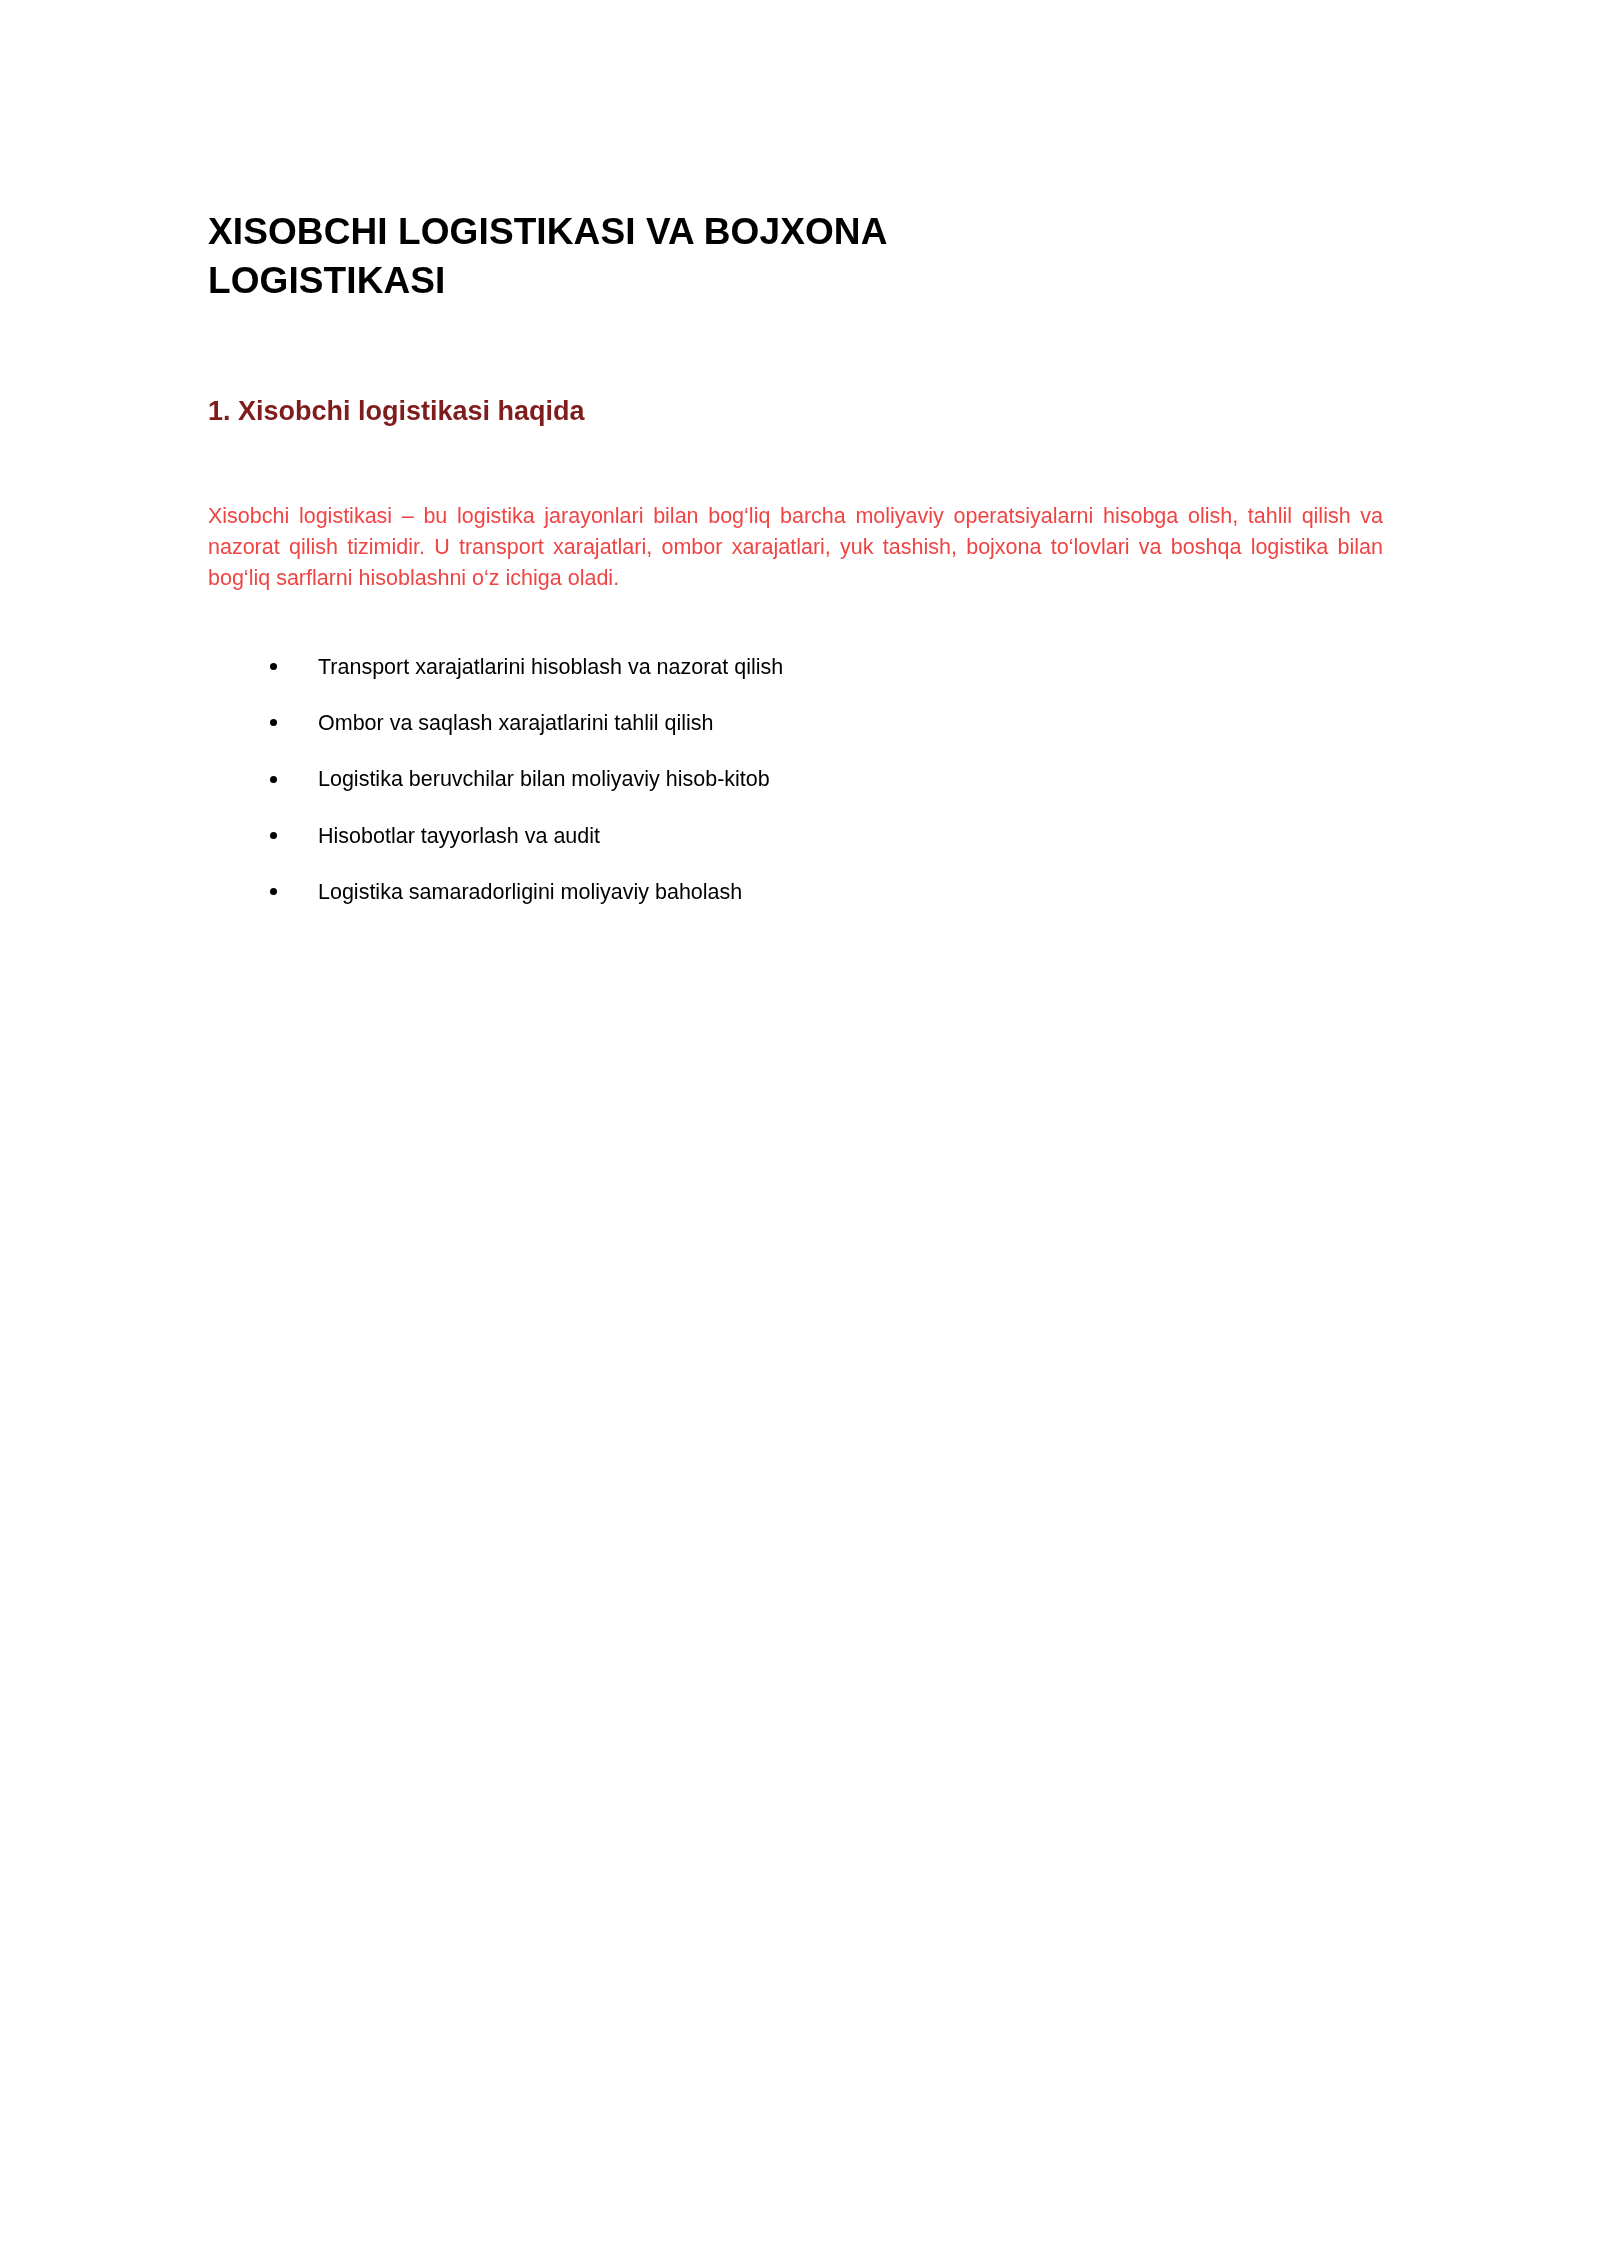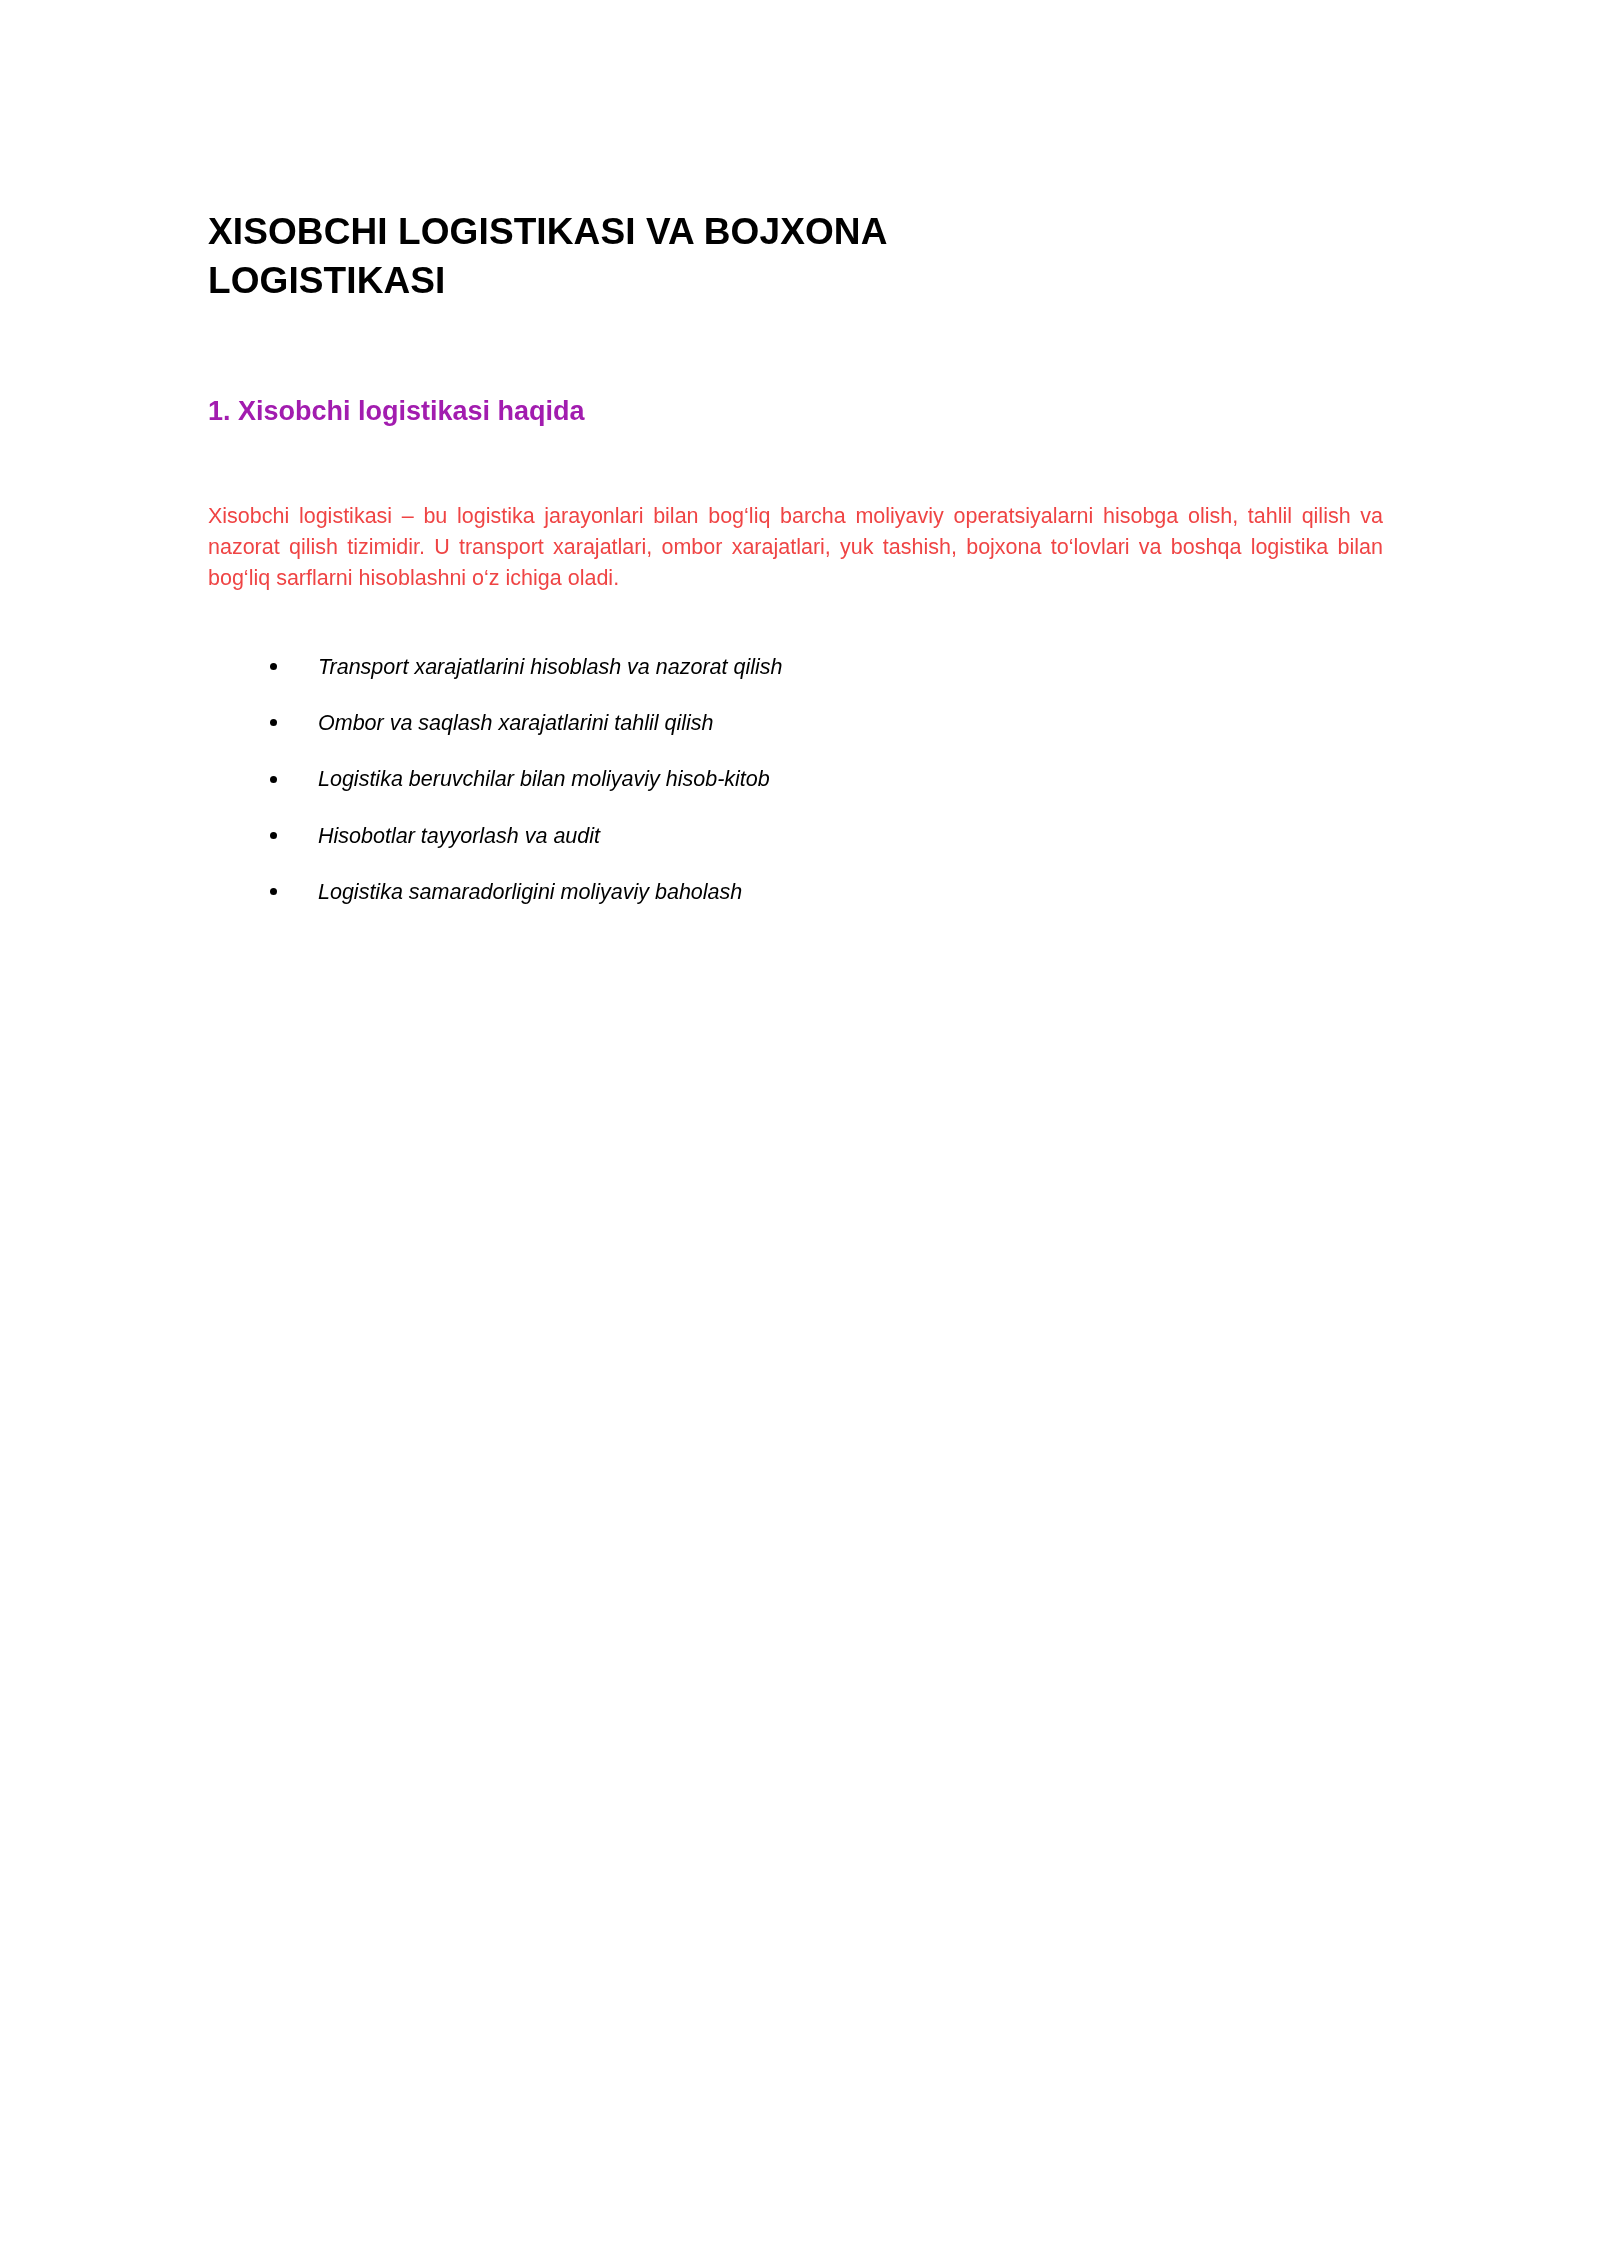--- a/index.html
+++ b/index.html
@@ -43,7 +43,7 @@
     line-height: 1.3;
     margin: 0;
     padding-top: 88px;
-    color: #a21caf;
+    color: #7f1d1d;
   }
   .body-paragraph {
     font-size: 21.5px;

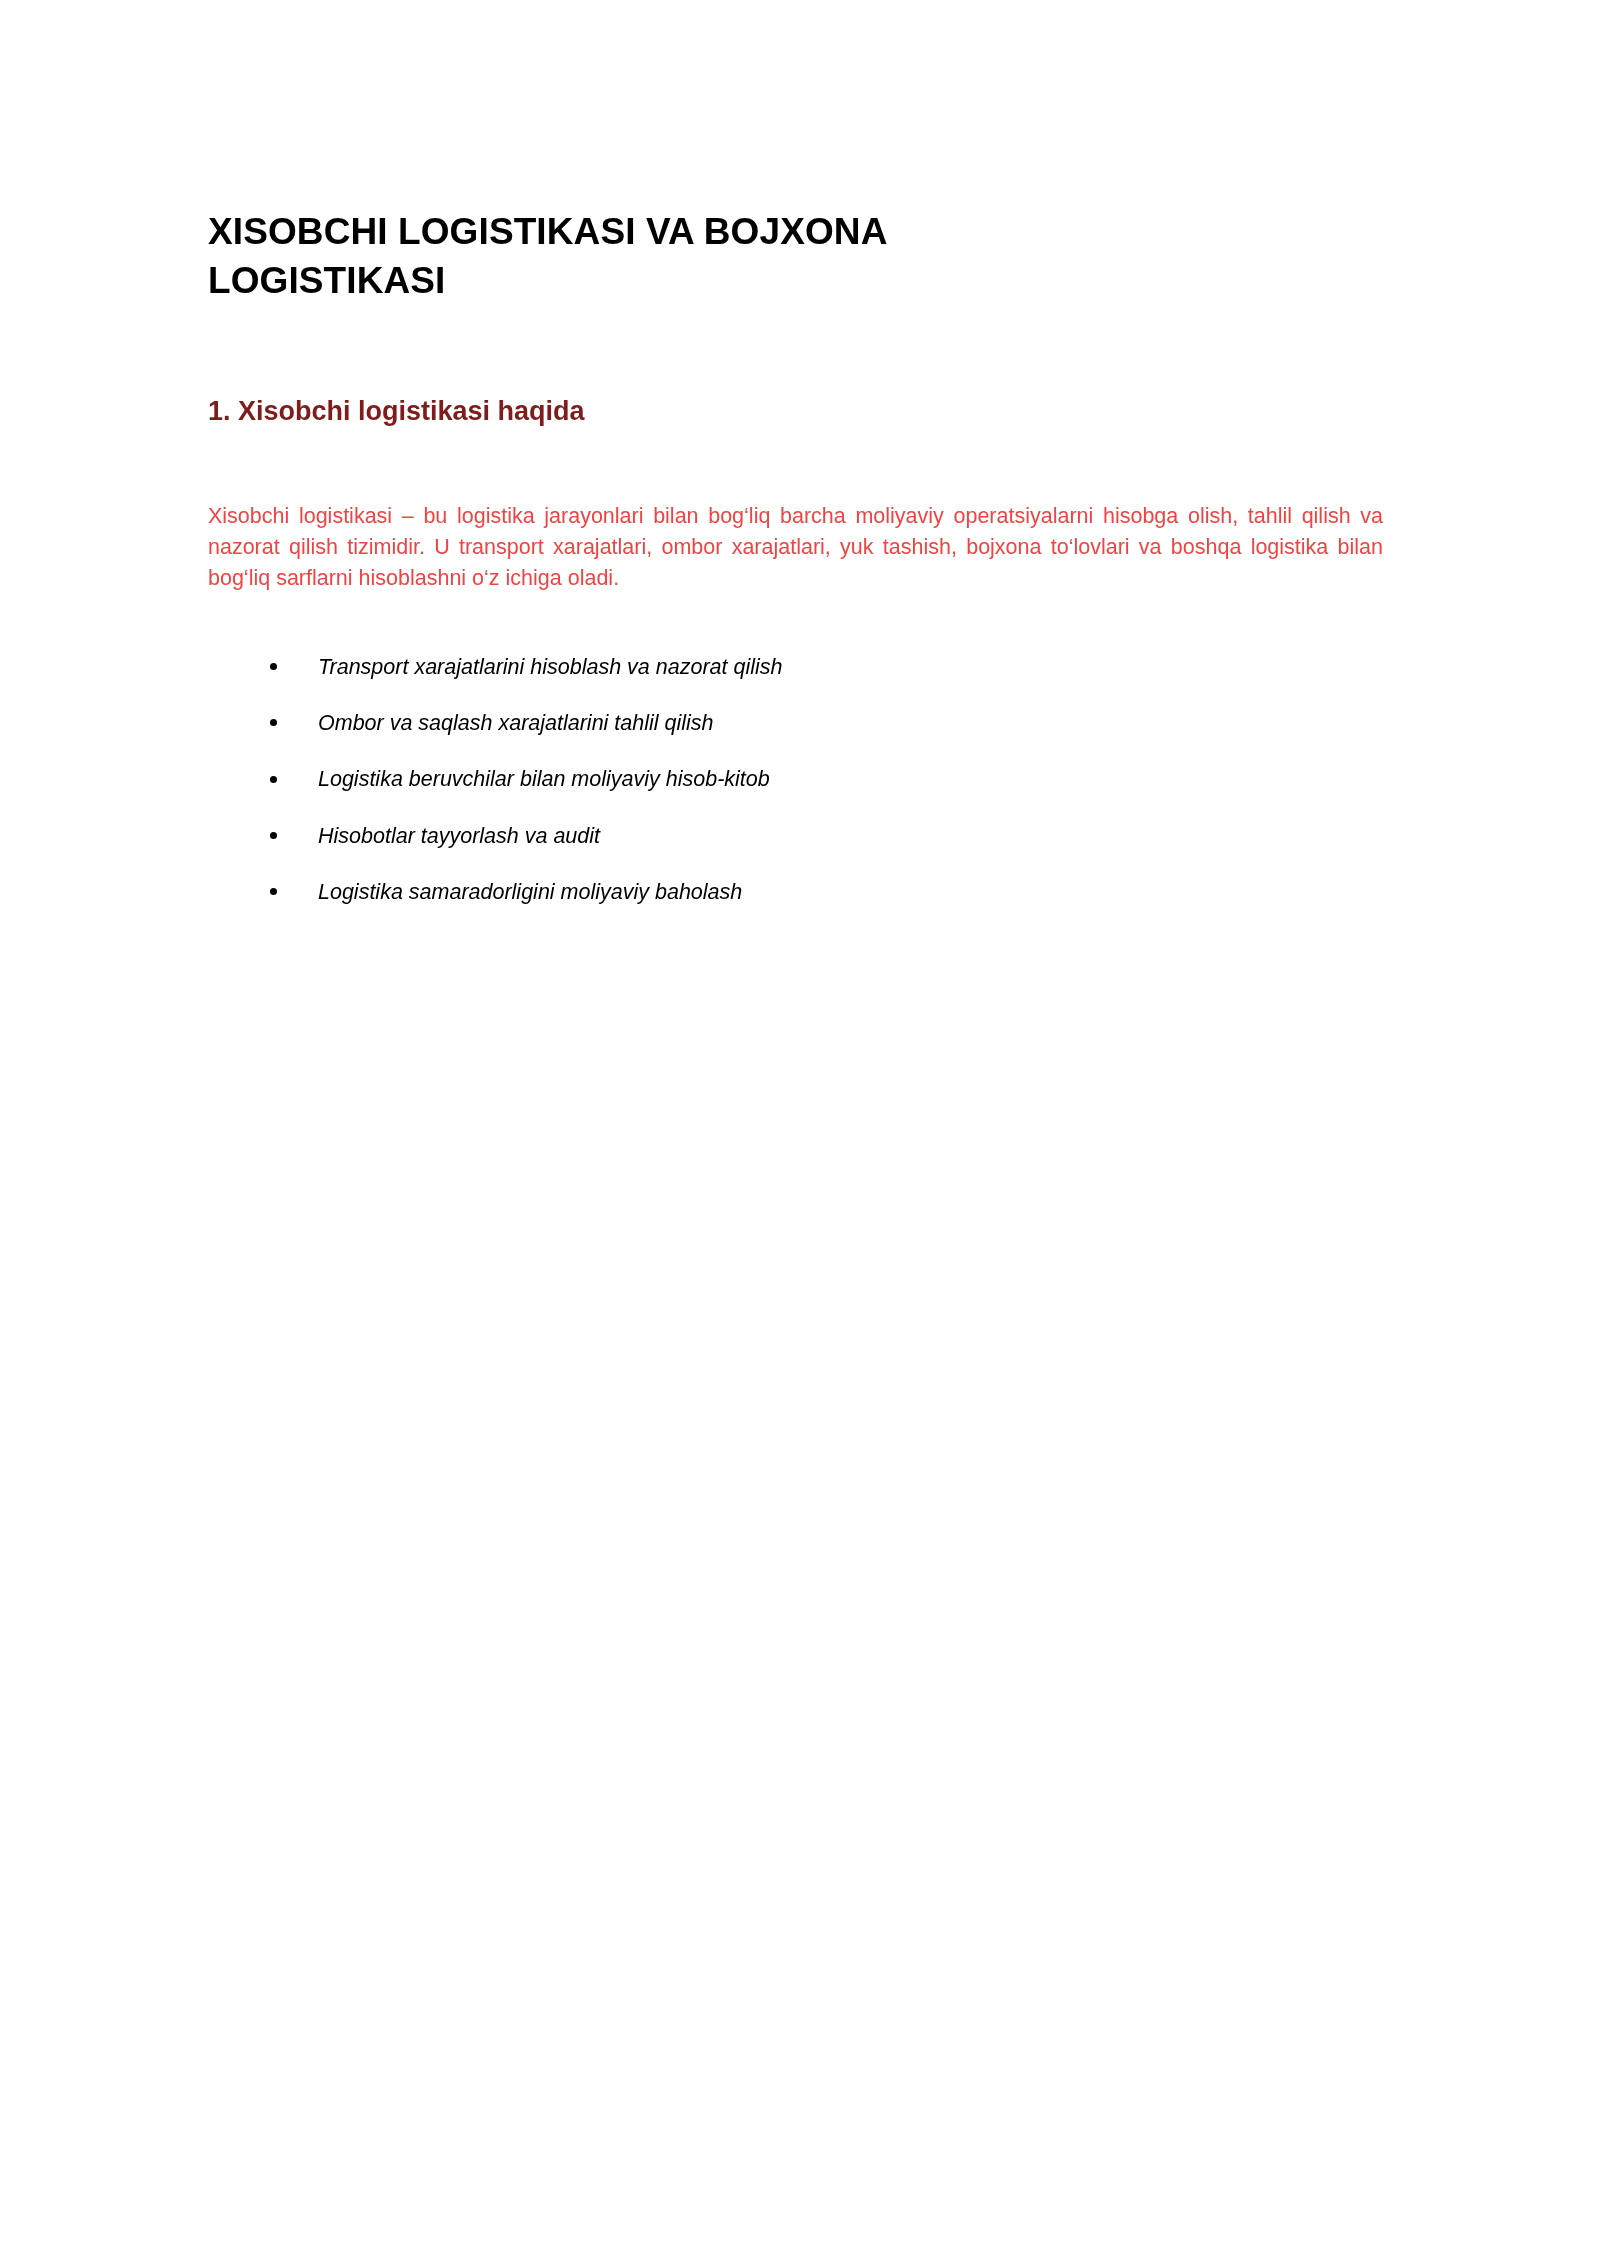--- a/index.html
+++ b/index.html
@@ -60,7 +60,6 @@
     margin: 0;
     padding: 0;
     padding-top: 58px;
-    font-style: italic;
   }
   .bullet-item {
     position: relative;

